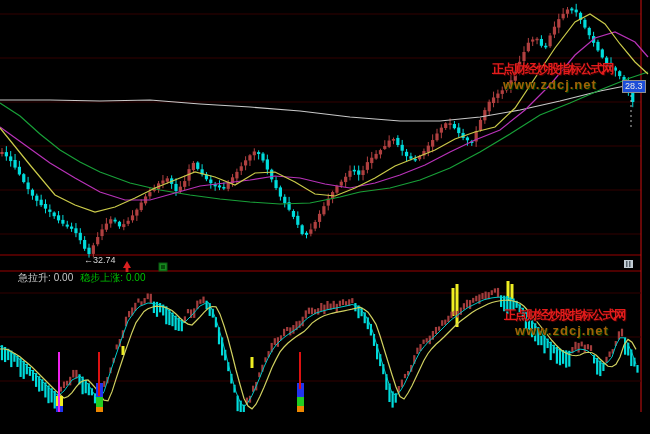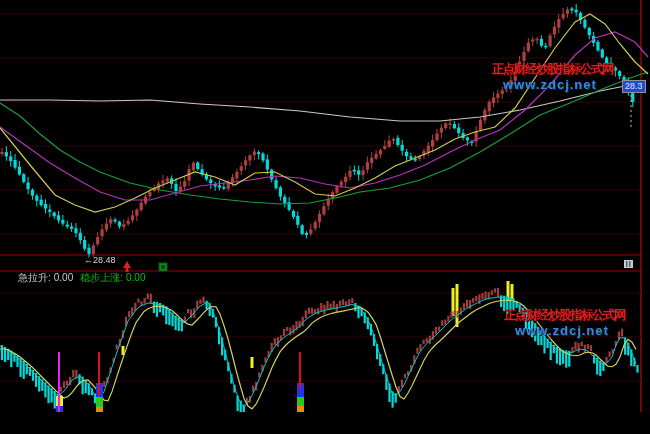--- a/index.html
+++ b/index.html
@@ -12,7 +12,7 @@
   .wm-lower{left:504px;top:307px;}
   .wm1{font-size:12.5px;font-weight:bold;letter-spacing:-1.5px;color:#e31c1c;
        text-shadow:1px 1px 0 #3a0000;}
-  .wm2{font-size:13px;font-weight:bold;letter-spacing:1px;color:#3b82f6;
+  .wm2{font-size:13px;font-weight:bold;letter-spacing:1px;color:#a16207;
        text-shadow:1px 1px 0 #003a00;margin-left:11px;}
   #low-anno{left:84px;top:255px;font-size:9px;color:#d8d8d8;}
   #last-price{left:622px;top:80px;font-size:9px;color:#e8e8e8;border:1px solid #909090;

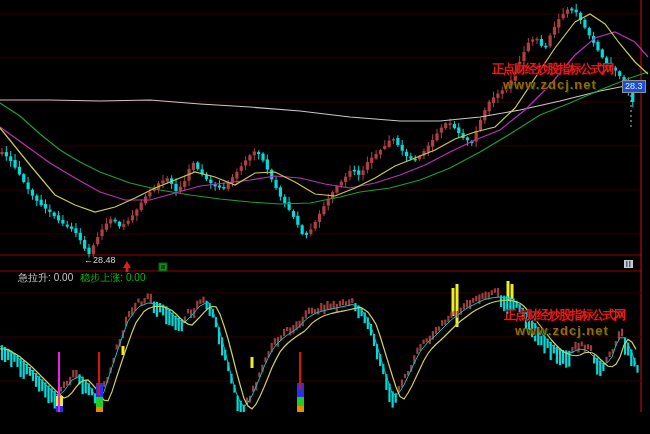--- a/index.html
+++ b/index.html
@@ -691,7 +691,7 @@
     <div class="wm2">www.zdcj.net</div>
   </div>
 
-  <div id="low-anno" class="overlay">←28.48</div>
+  <div id="low-anno" class="overlay">←32.74</div>
 
   <div id="last-price" class="overlay">28.3</div>
 

